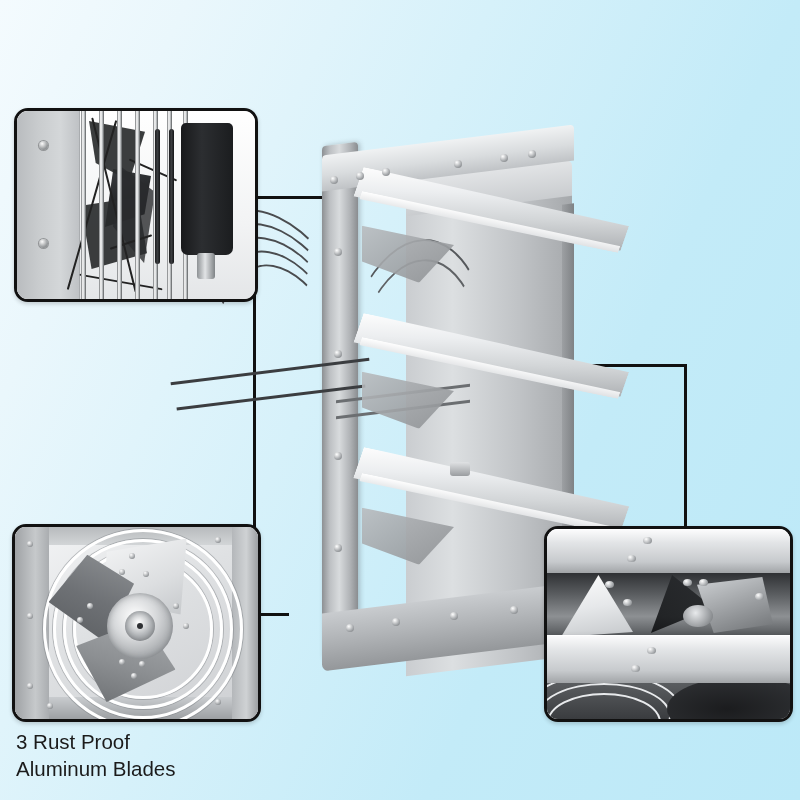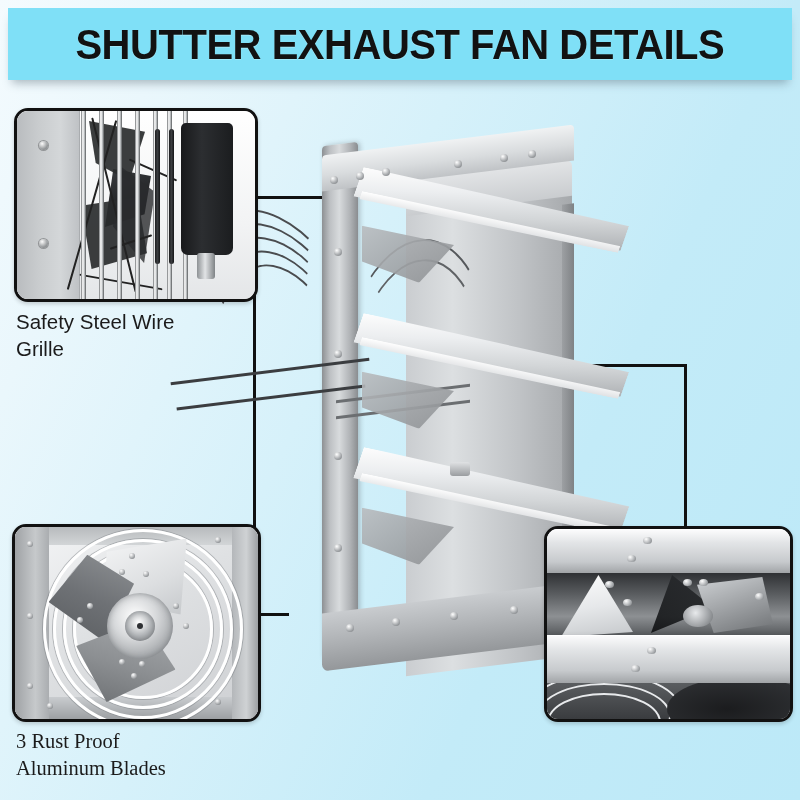--- a/index.html
+++ b/index.html
@@ -173,9 +173,6 @@
 
 <div id="page">
 
-  <div id="header-banner">
-    <div id="header-title">SHUTTER EXHAUST FAN DETAILS</div>
-  </div>
 
   <div>
 

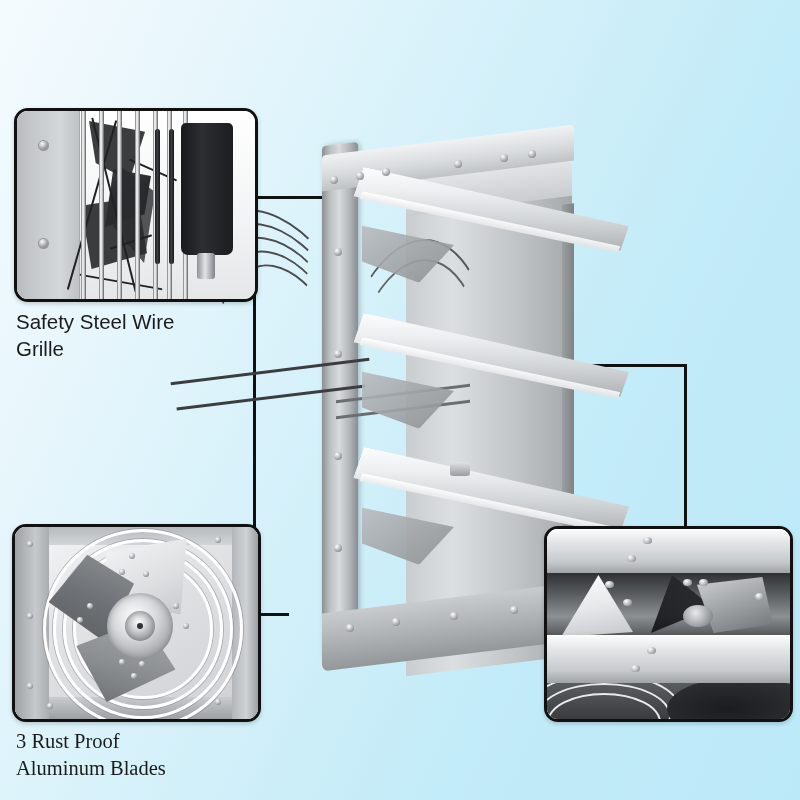--- a/index.html
+++ b/index.html
@@ -317,8 +317,6 @@
       <div class="tl-bar" style="left:152px; top:18px; height:72%; background:linear-gradient(90deg,#1d1e20,#3a3c3f,#141517);"></div>
     </div>
   </div>
-  <div class="caption" style="left:16px; top:308px; width:230px;">Safety Steel Wire
-Grille</div>
 
   <div class="callout" style="left:12px; top:524px; width:243px; height:192px;">
     <div class="callout-inner">

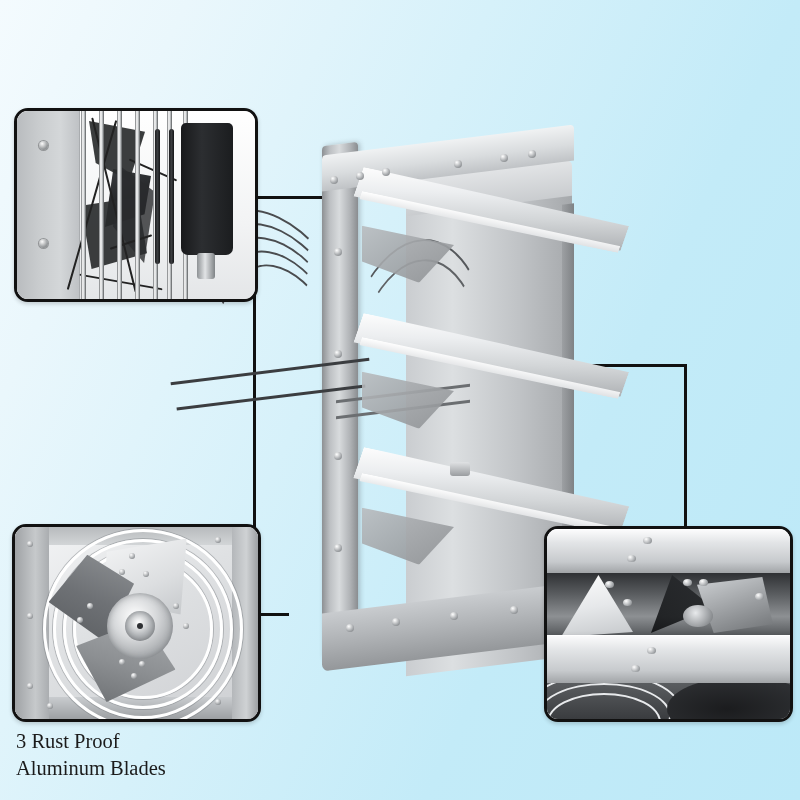--- a/index.html
+++ b/index.html
@@ -364,7 +364,7 @@
       <div class="bl-dot" style="left:116px; top:146px;"></div>
     </div>
   </div>
-  <div class="caption" style="left:16px; top:728px; width:240px;font-family:Liberation Serif, serif;">3 Rust Proof
+  <div class="caption" style="left:16px; top:728px; width:240px;">3 Rust Proof
 Aluminum Blades</div>
 
   <div class="callout" style="left:544px; top:526px; width:243px; height:190px;">

